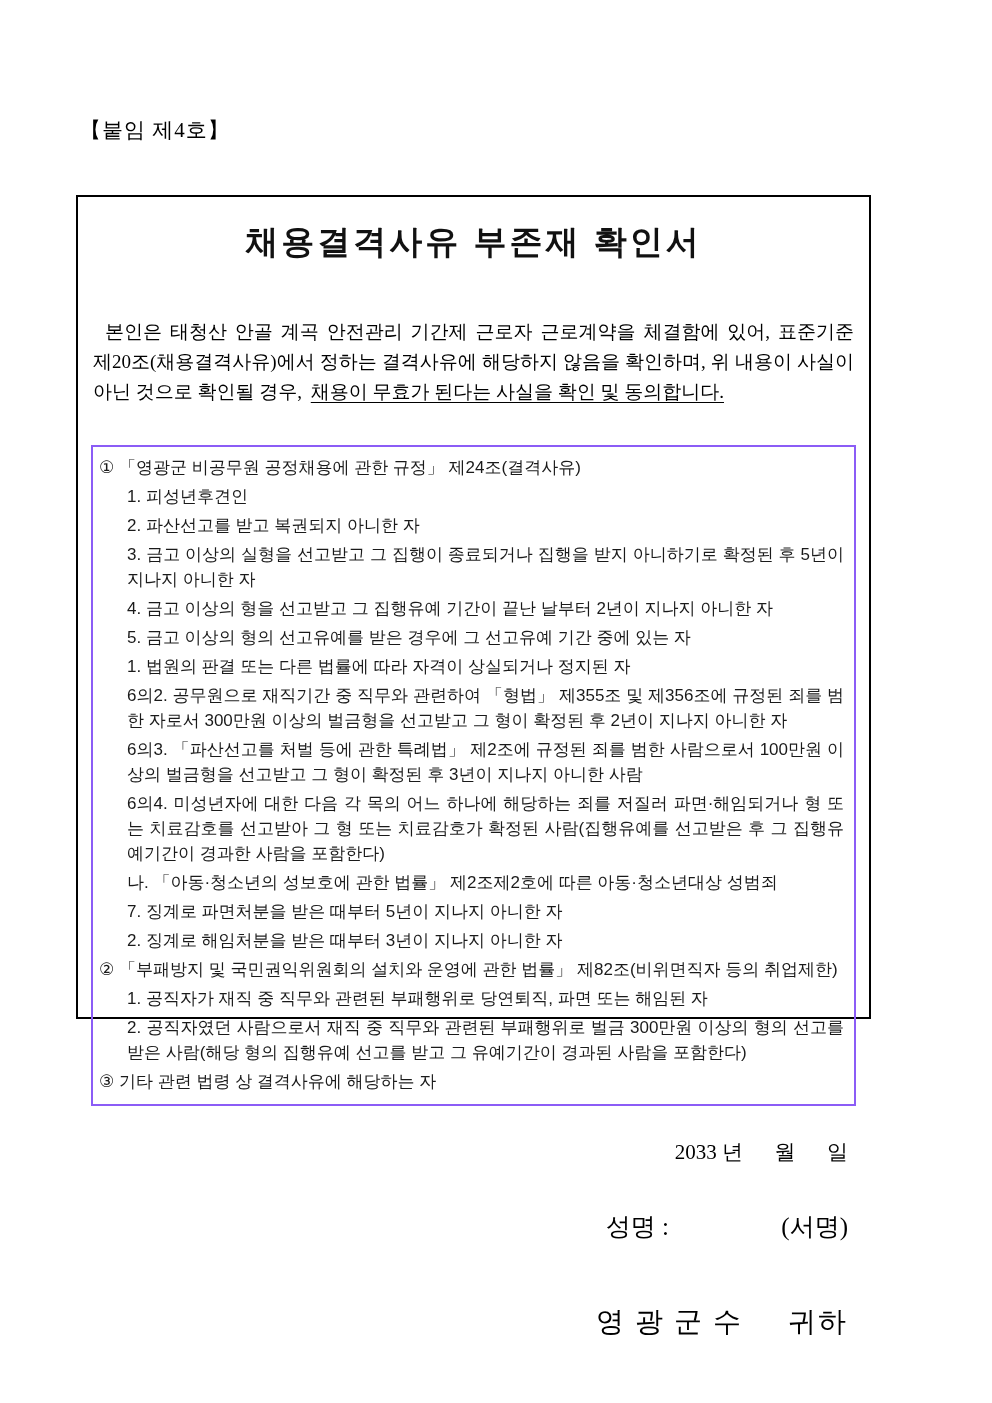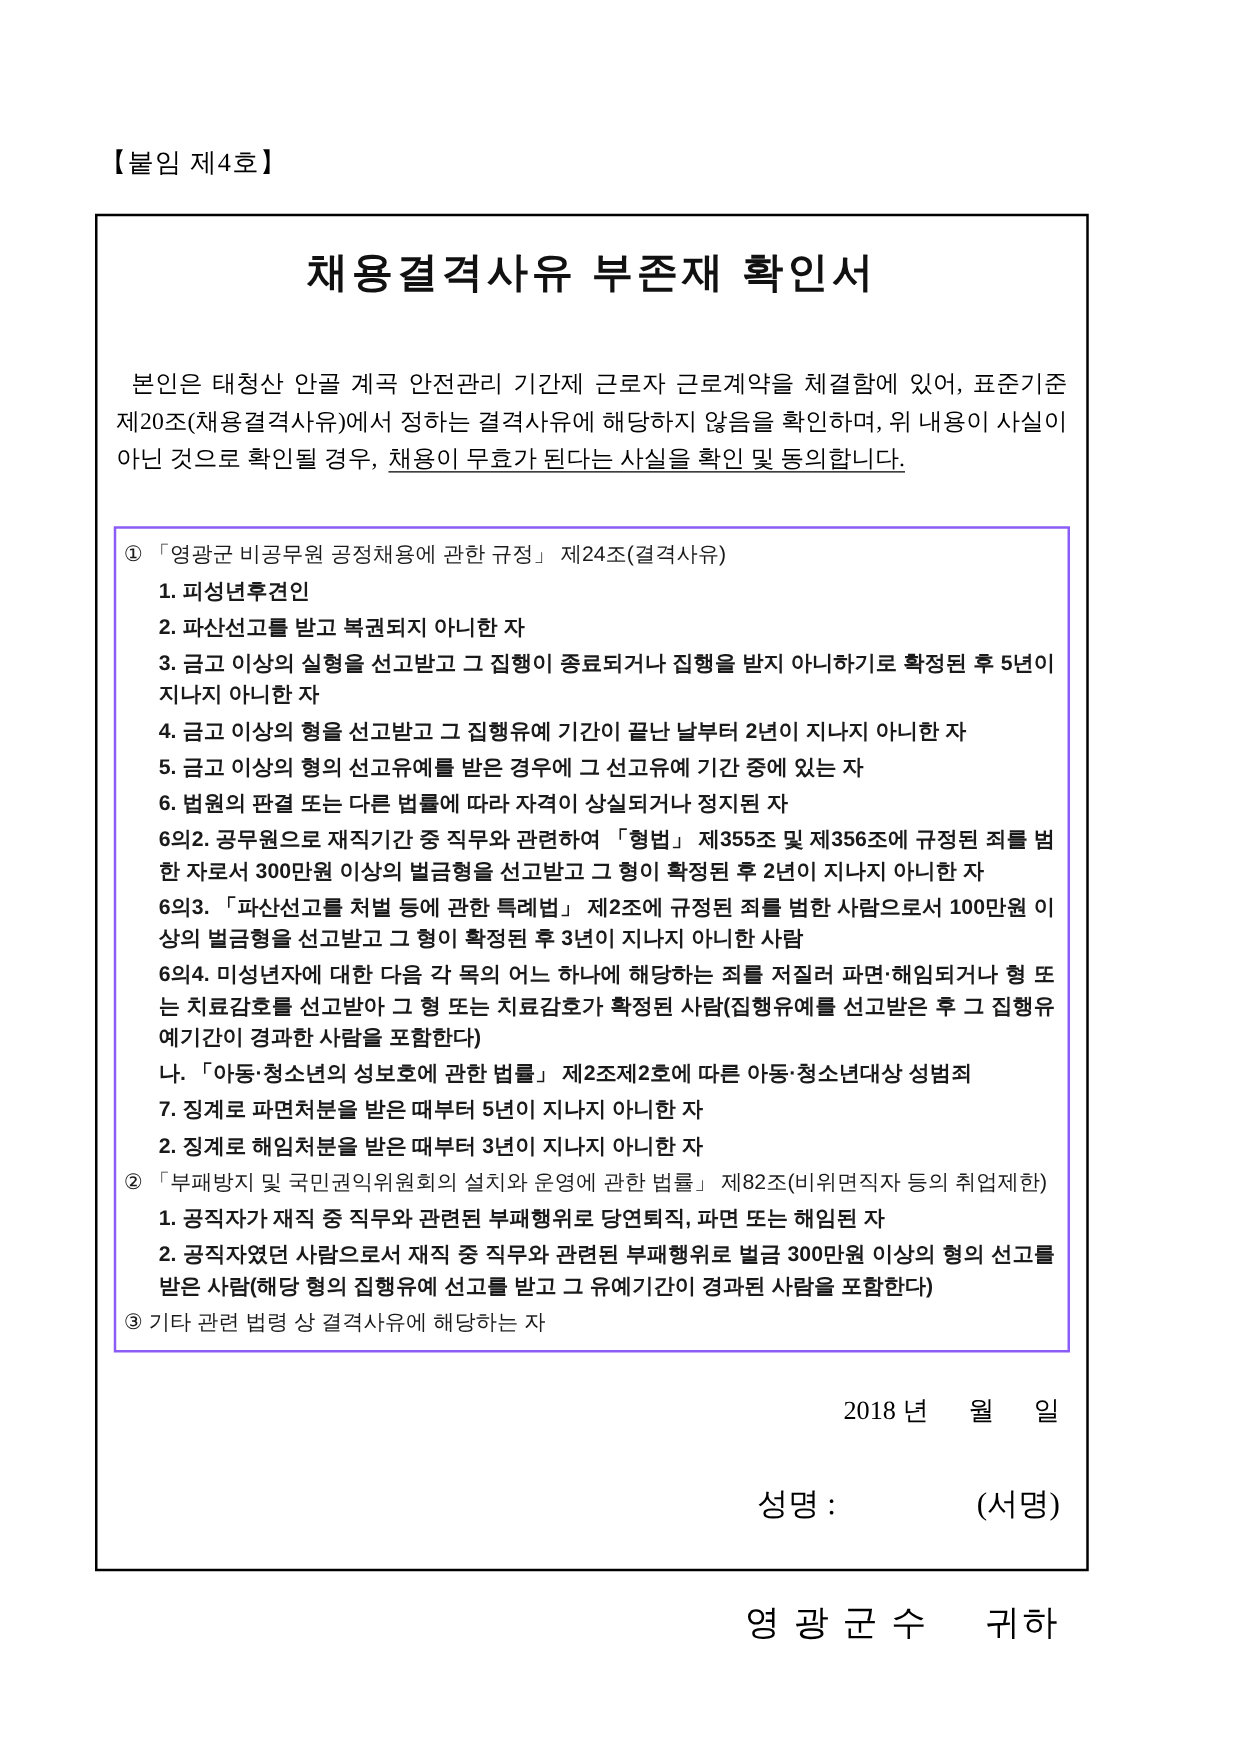--- a/index.html
+++ b/index.html
@@ -27,9 +27,9 @@
   .outer-box {
     position: absolute;
     left: 72px;
-    top: 167px;
+    top: 191px;
     width: 795px;
-    height: 1086px;
+    height: 824px;
     border: 2px solid #000000;
     padding: 0 13px;
   }

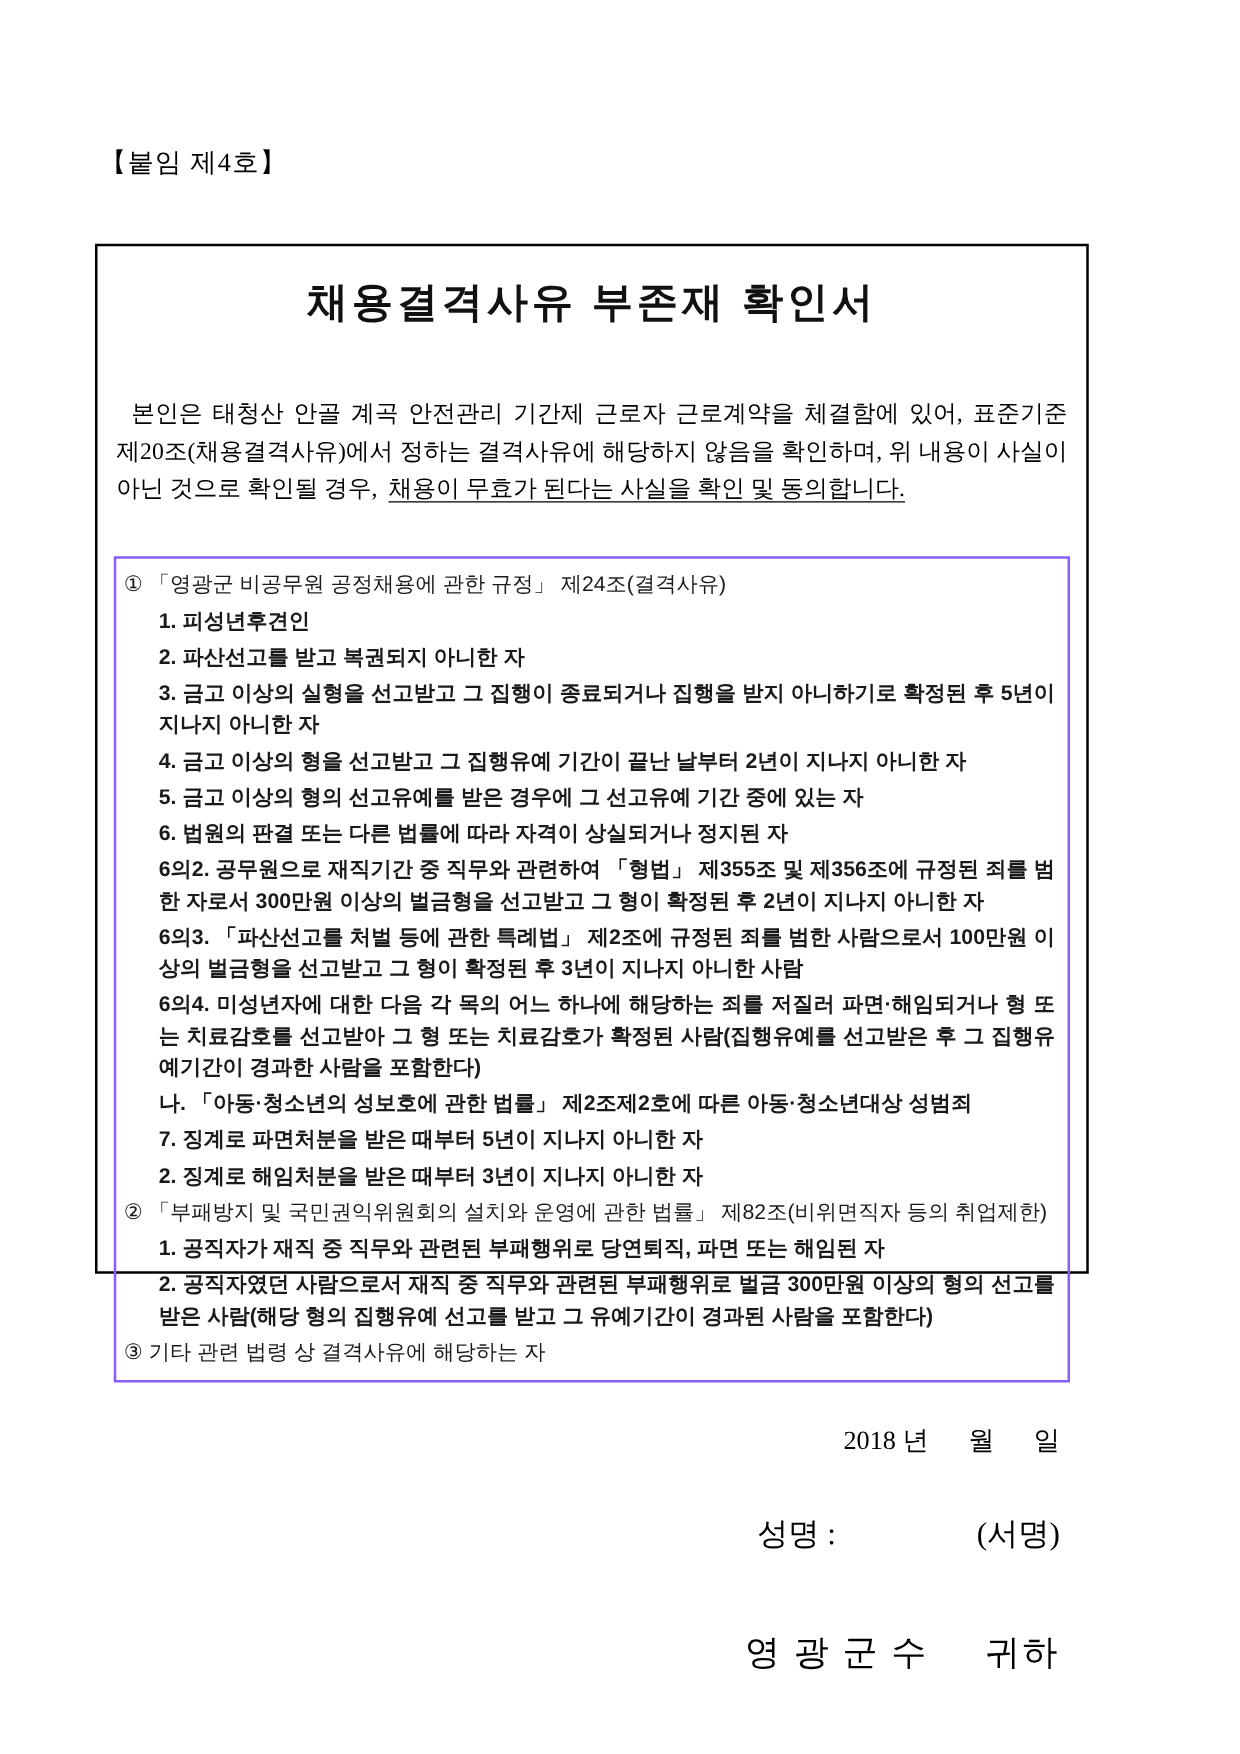--- a/index.html
+++ b/index.html
@@ -69,7 +69,6 @@
   }
   .sub-item {
     margin-left: 26px;
-    font-weight: bold;
   }
   .sig-block {
     margin-top: 28px;

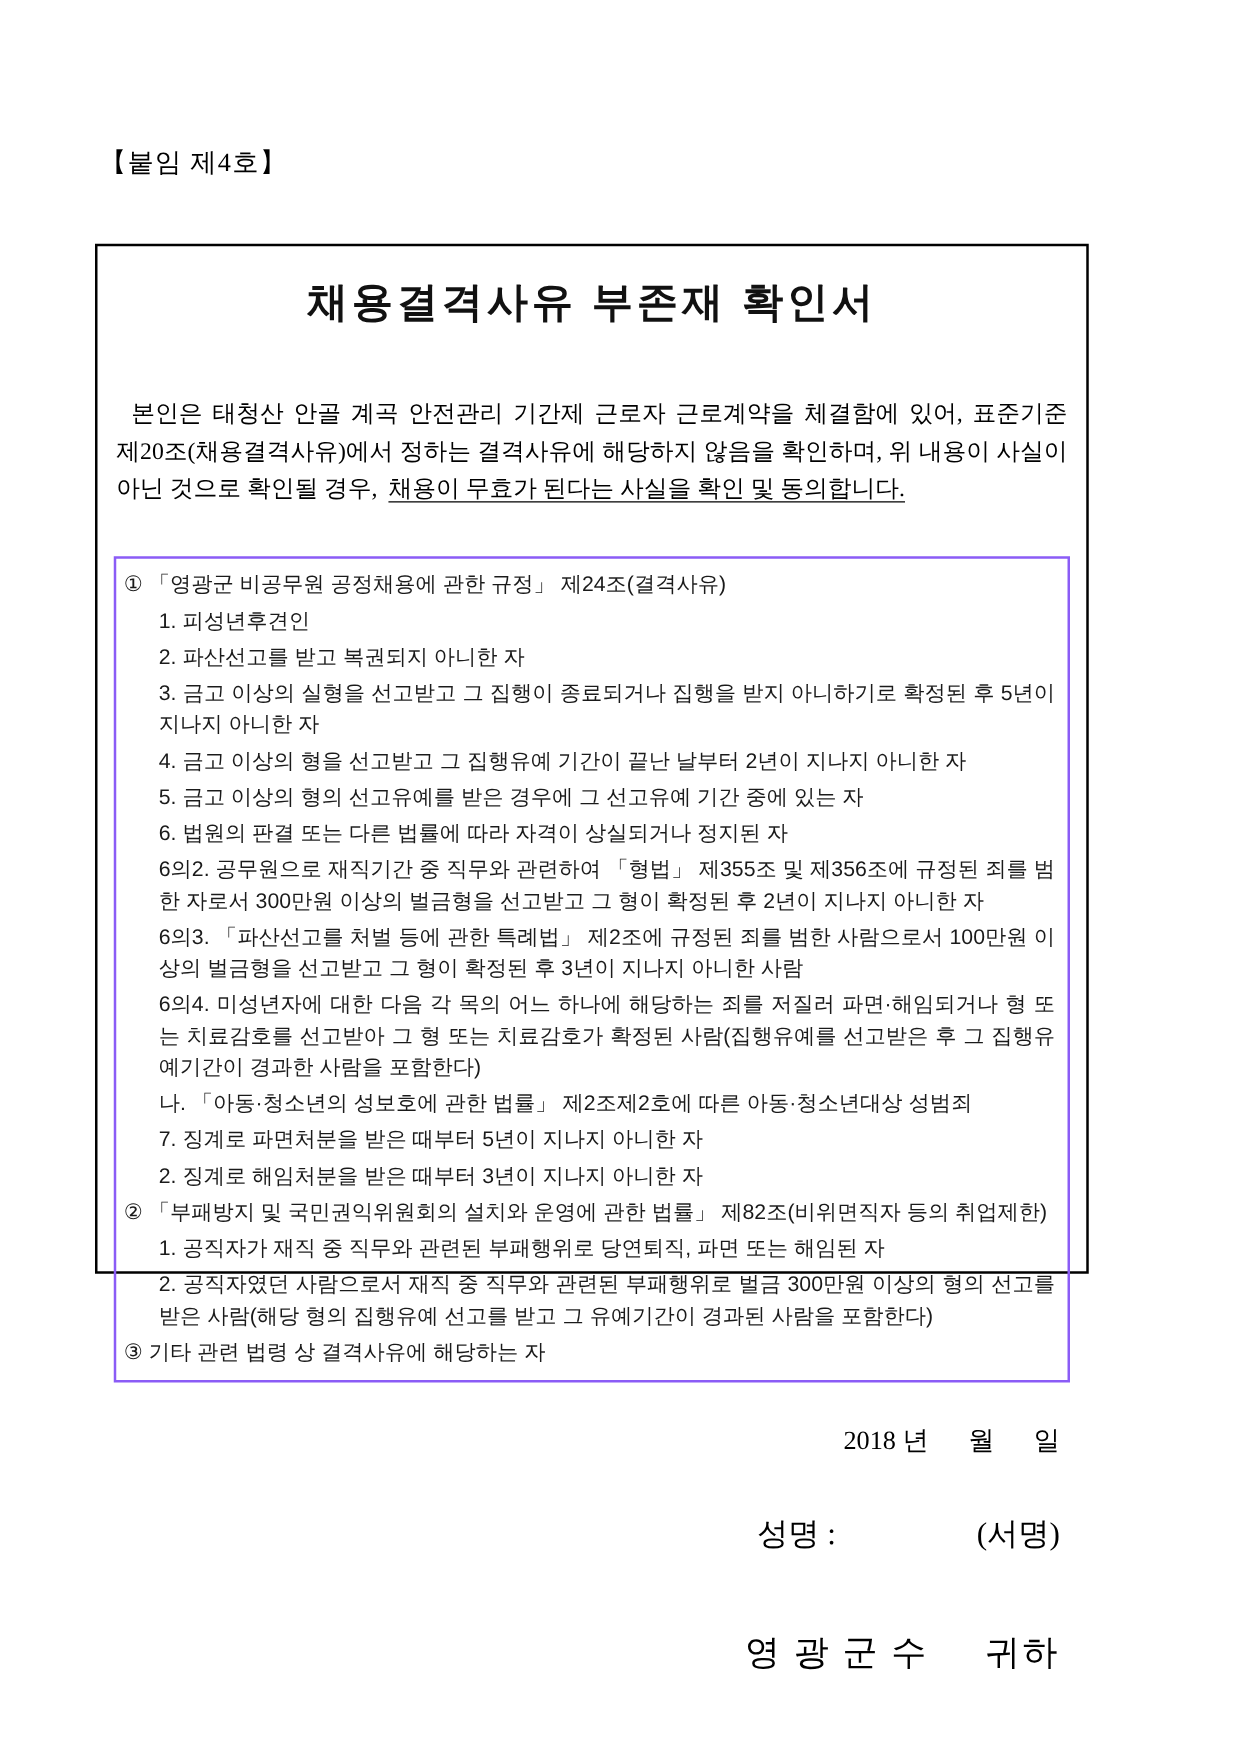--- a/index.html
+++ b/index.html
@@ -113,7 +113,7 @@
       <div class="sub-item">3. 금고 이상의 실형을 선고받고 그 집행이 종료되거나 집행을 받지 아니하기로 확정된 후 5년이 지나지 아니한 자</div>
       <div class="sub-item">4. 금고 이상의 형을 선고받고 그 집행유예 기간이 끝난 날부터 2년이 지나지 아니한 자</div>
       <div class="sub-item">5. 금고 이상의 형의 선고유예를 받은 경우에 그 선고유예 기간 중에 있는 자</div>
-      <div class="sub-item">6. 법원의 판결 또는 다른 법률에 따라 자격이 상실되거나 정지된 자</div>
+      <div class="sub-item">1. 법원의 판결 또는 다른 법률에 따라 자격이 상실되거나 정지된 자</div>
       <div class="sub-item">6의2. 공무원으로 재직기간 중 직무와 관련하여 「형법」 제355조 및 제356조에 규정된 죄를 범한 자로서 300만원 이상의 벌금형을 선고받고 그 형이 확정된 후 2년이 지나지 아니한 자</div>
       <div class="sub-item">6의3. 「파산선고를 처벌 등에 관한 특례법」 제2조에 규정된 죄를 범한 사람으로서 100만원 이상의 벌금형을 선고받고 그 형이 확정된 후 3년이 지나지 아니한 사람</div>
       <div class="sub-item">6의4. 미성년자에 대한 다음 각 목의 어느 하나에 해당하는 죄를 저질러 파면·해임되거나 형 또는 치료감호를 선고받아 그 형 또는 치료감호가 확정된 사람(집행유예를 선고받은 후 그 집행유예기간이 경과한 사람을 포함한다)</div>

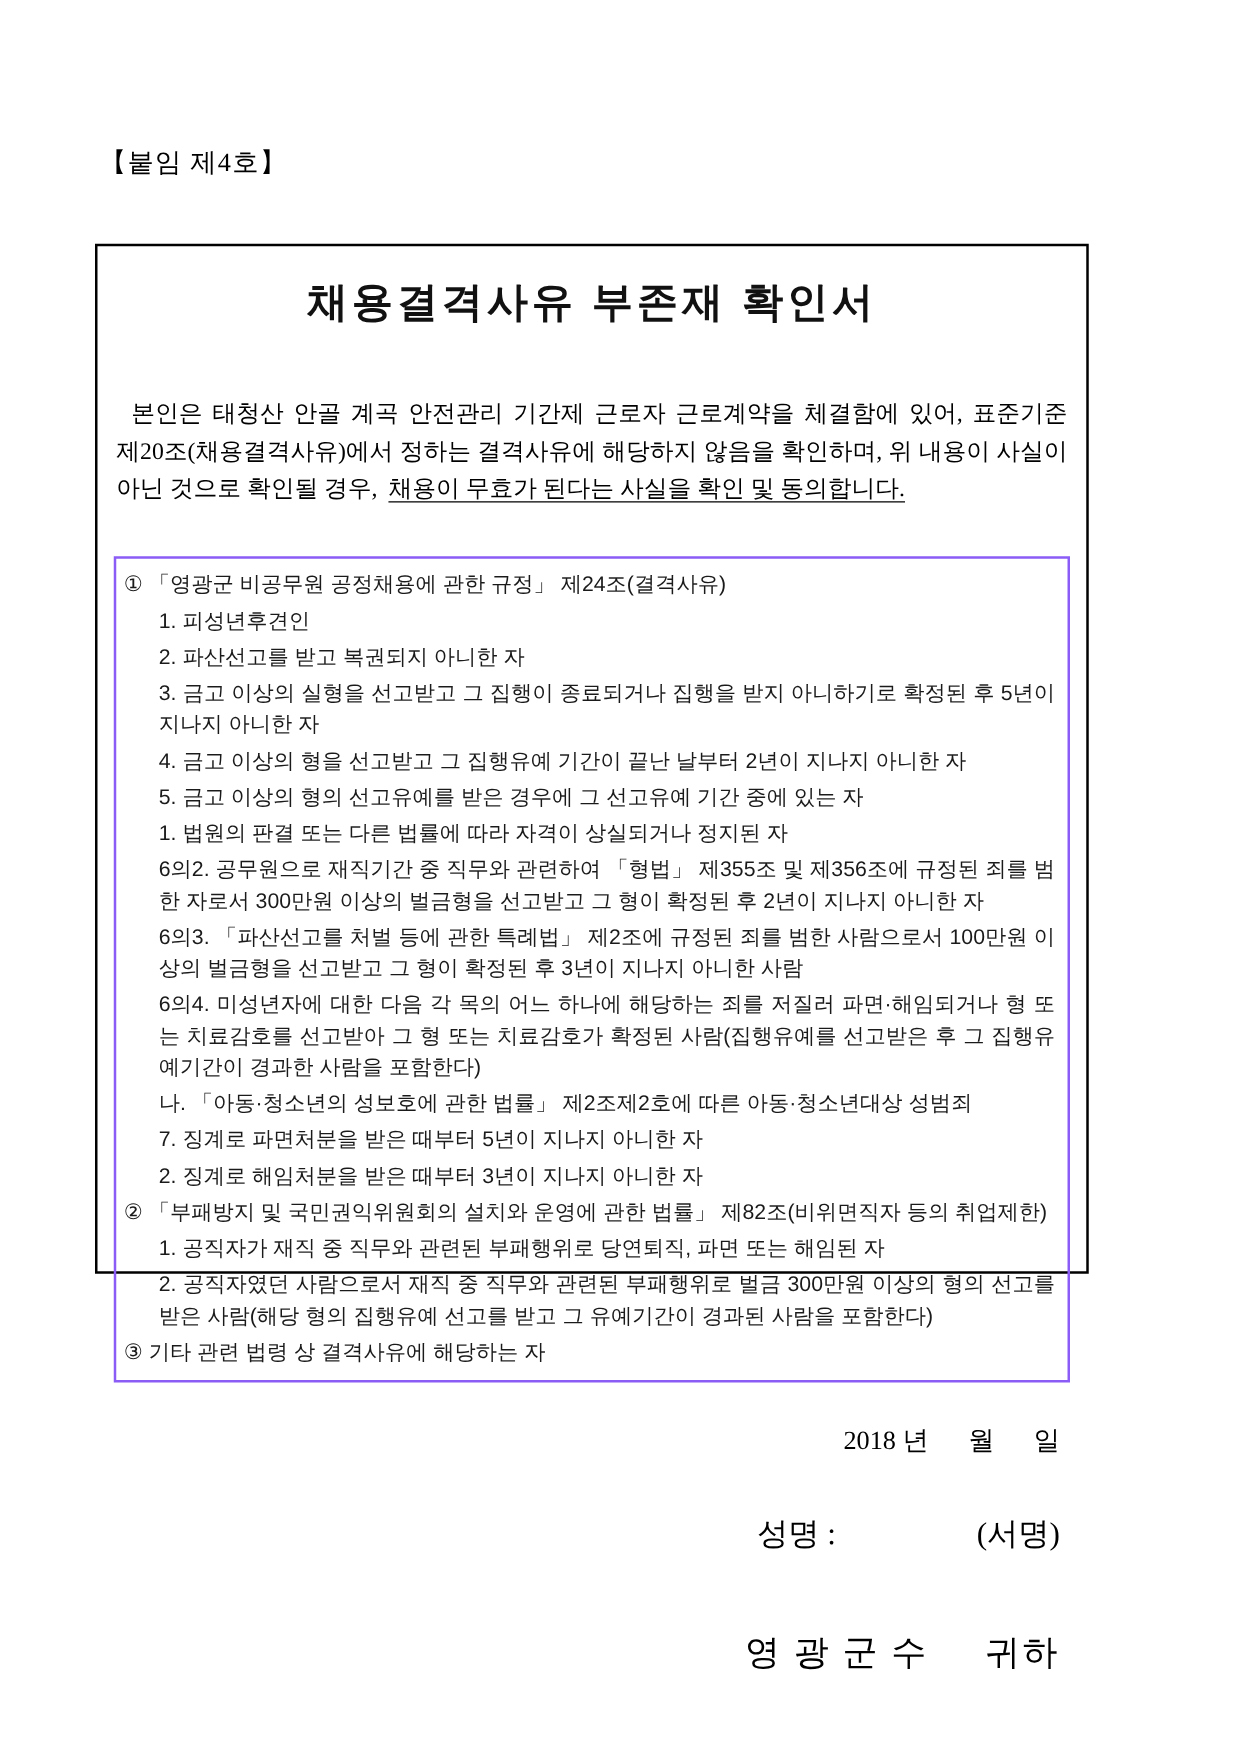--- a/index.html
+++ b/index.html
@@ -130,7 +130,7 @@
     </div>
 
     <div class="sig-block">
-      <div class="sig-date">2018 년      월      일</div>
+      <div class="sig-date">2033 년      월      일</div>
       <div class="sig-name">성명 :                  (서명)</div>
       <div class="sig-recipient">영 광 군 수     귀하</div>
     </div>

